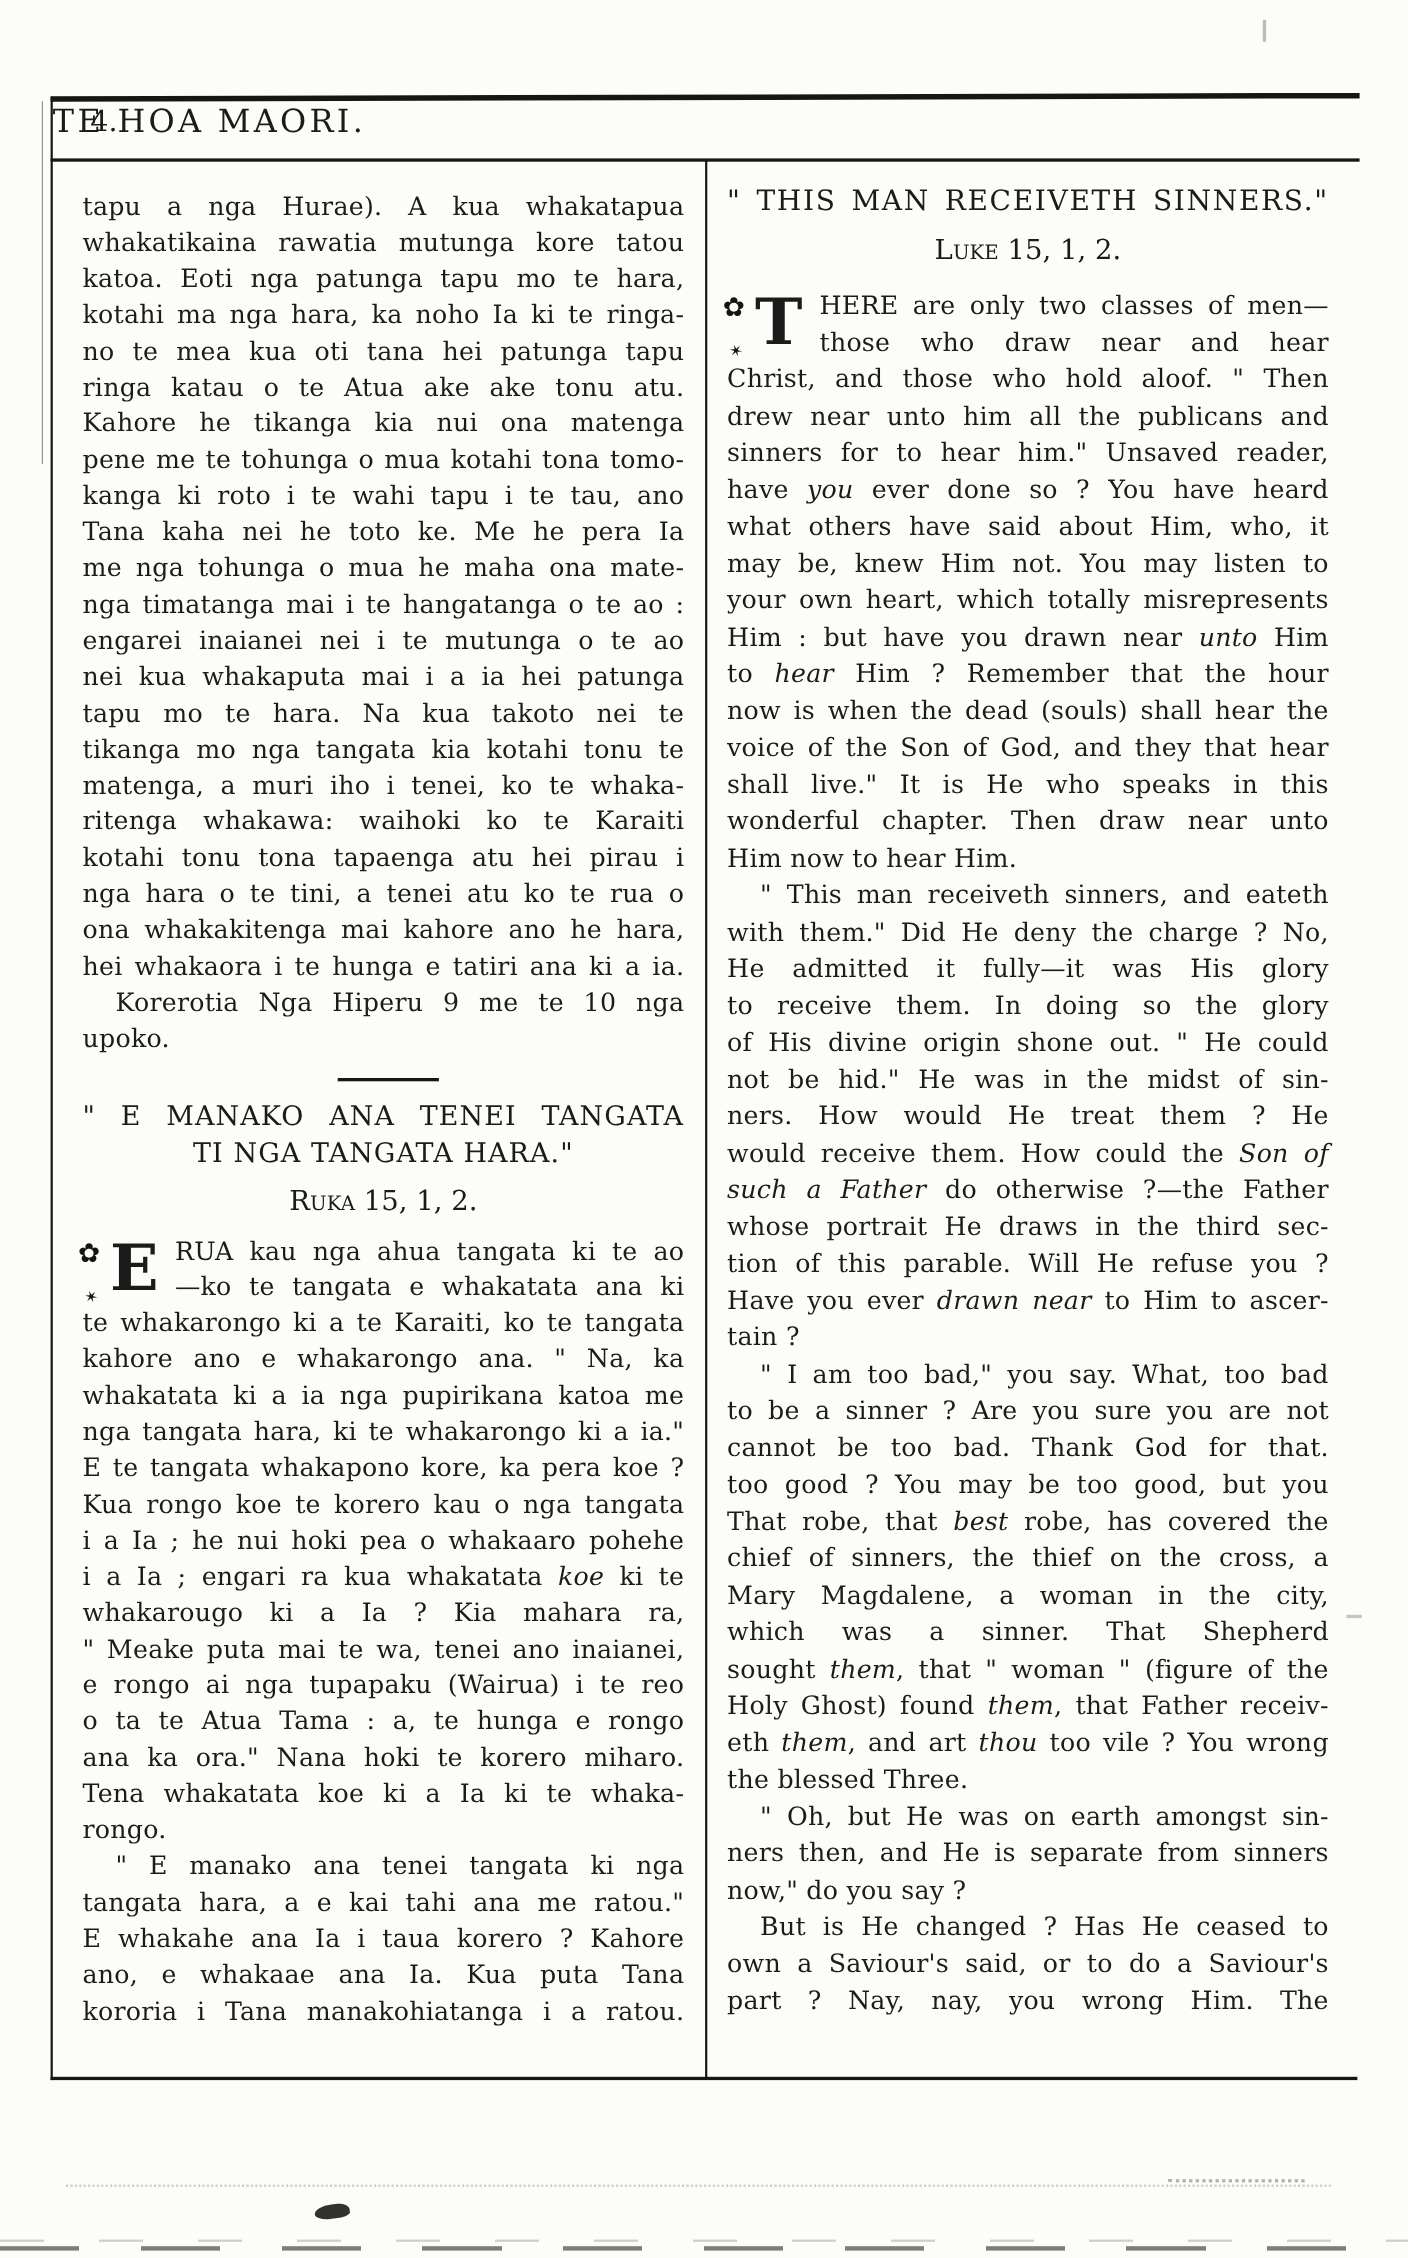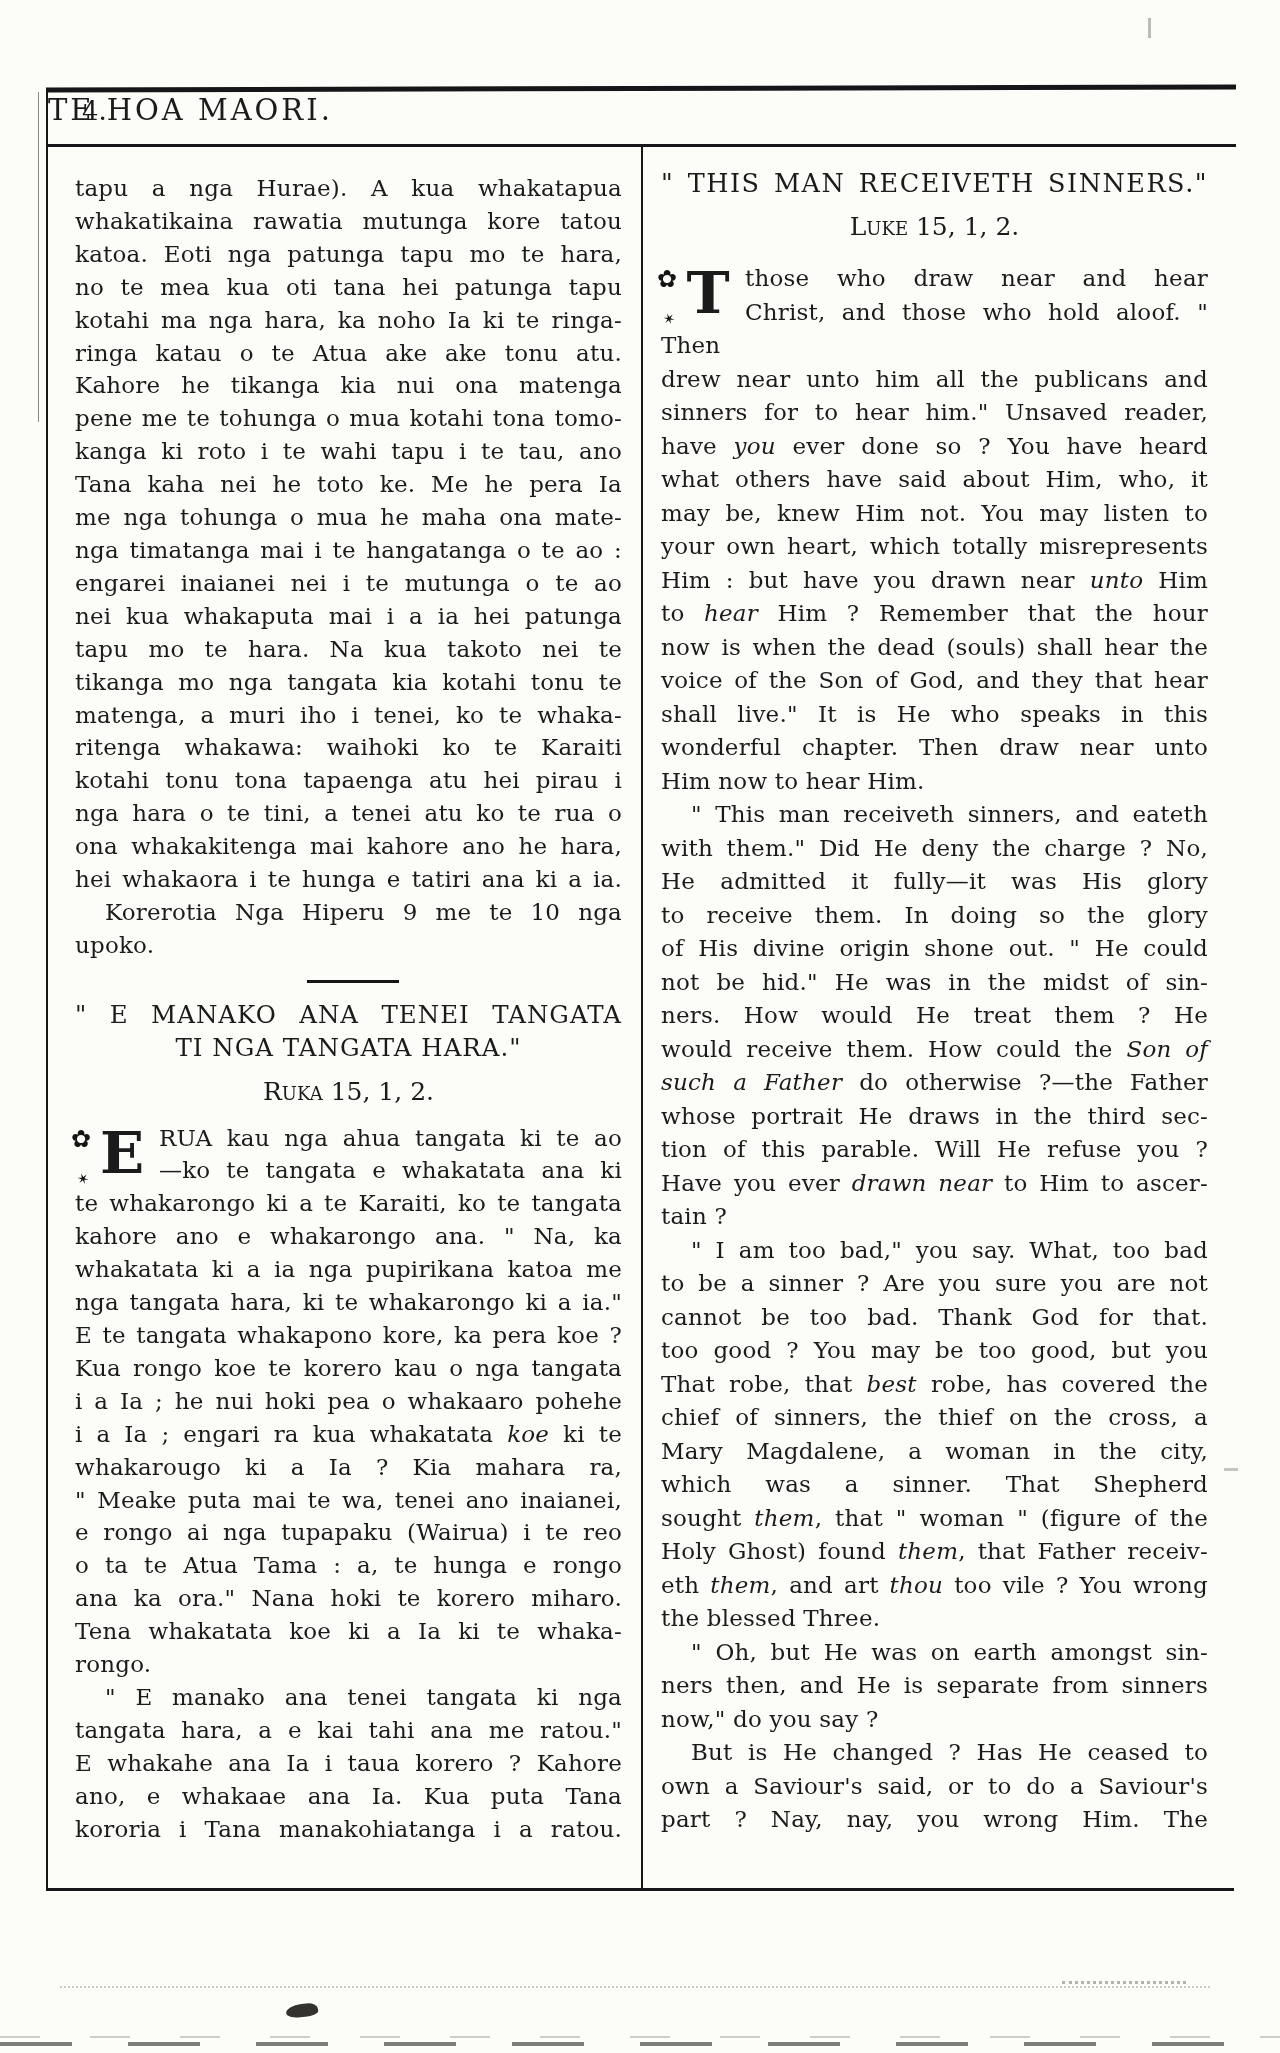--- a/index.html
+++ b/index.html
@@ -170,6 +170,7 @@
         <span class="orn2">✶</span>
         <span class="dc">T</span>
       </span>
+      <div class="line">HERE are only two classes of men—</div>
       <div class="line">those who draw near and hear</div>
       <div class="line">Christ, and those who hold aloof. " Then</div>
       <div class="line">drew near unto him all the publicans and</div>

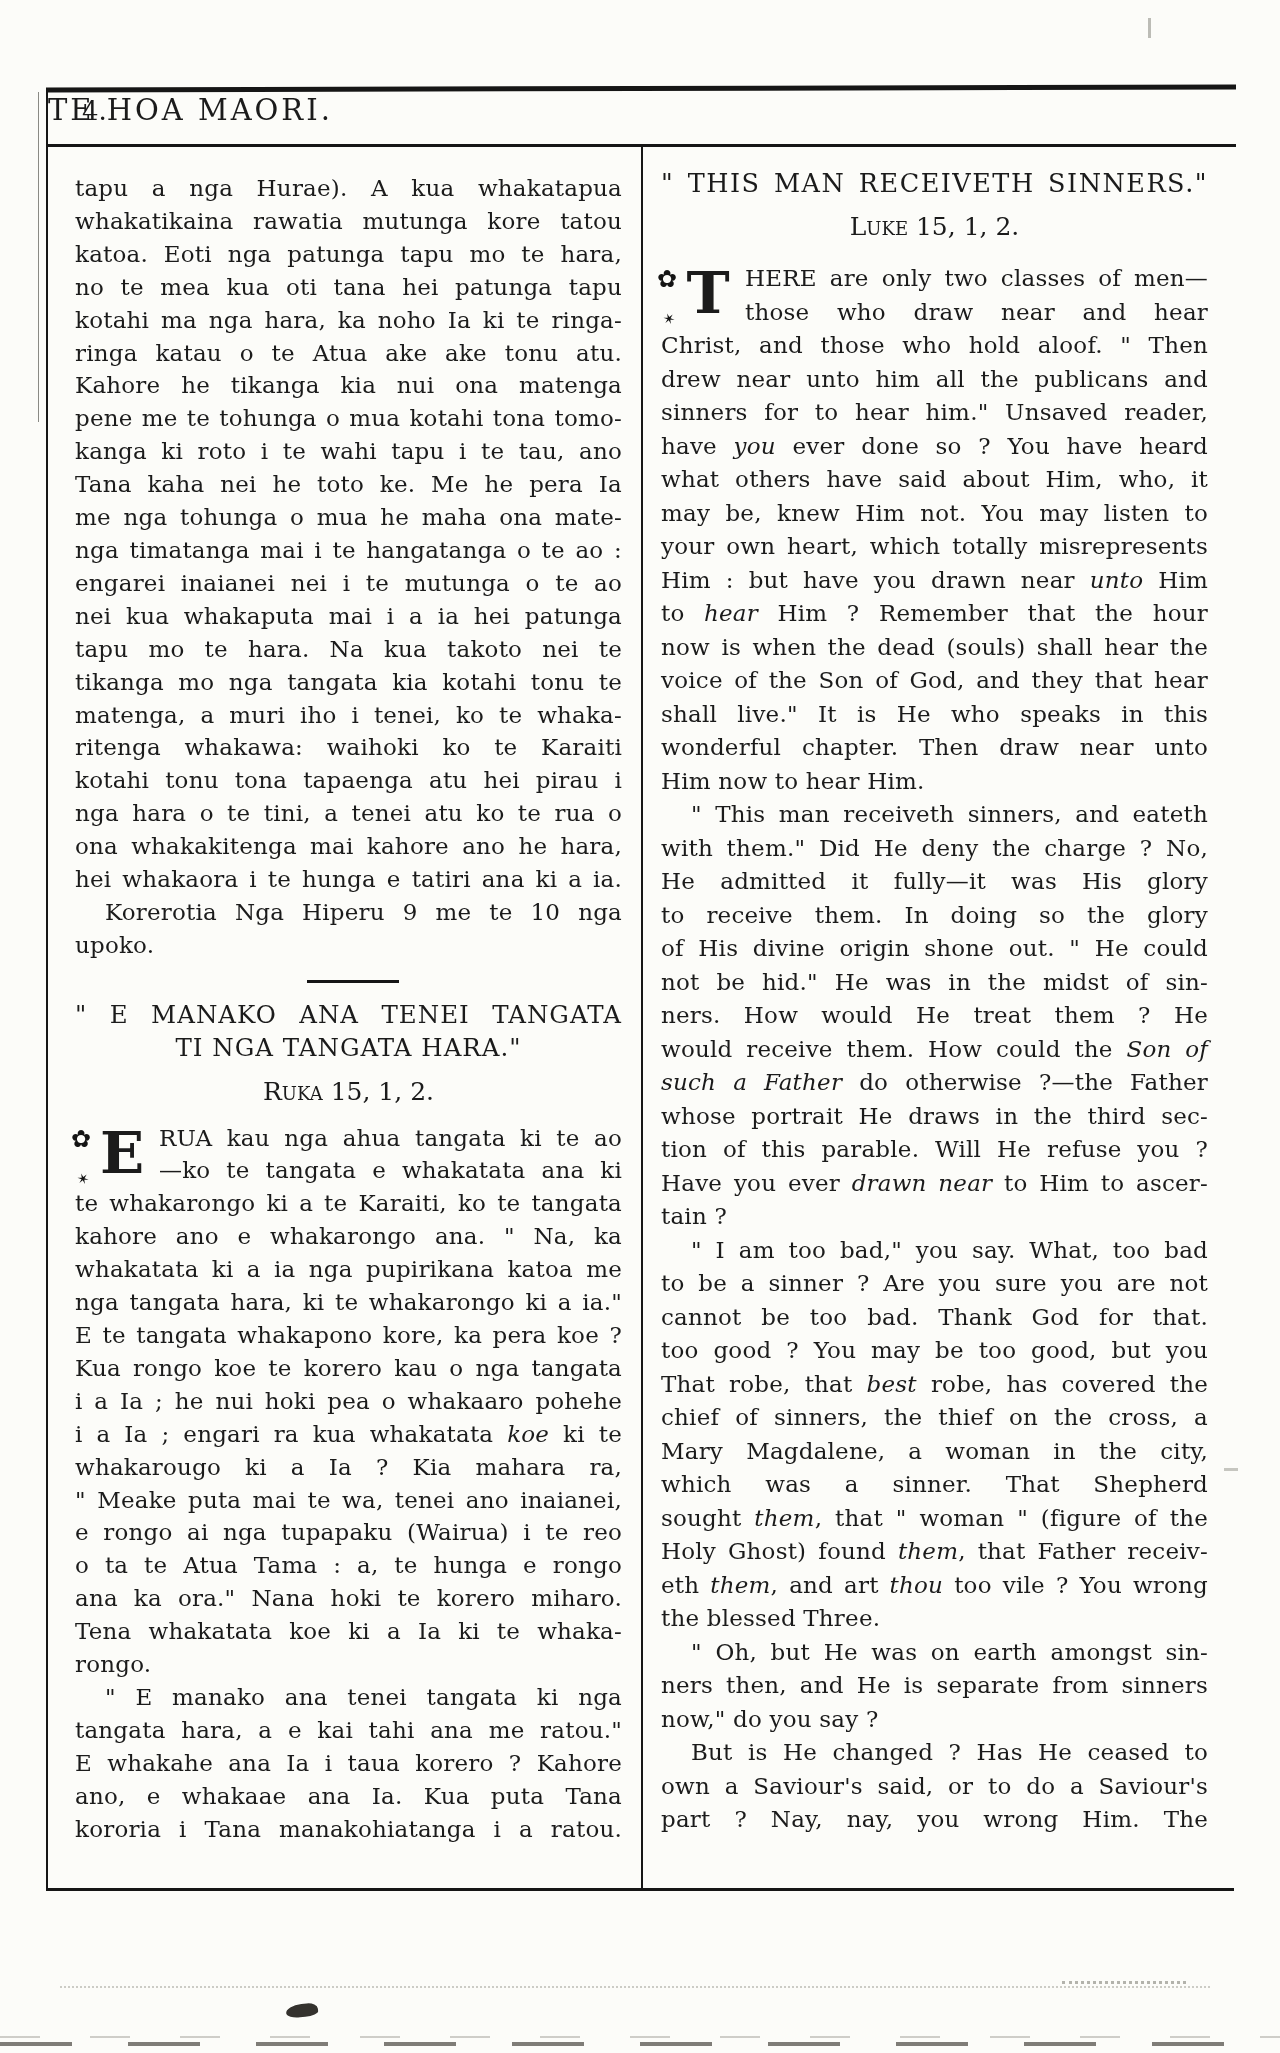--- a/index.html
+++ b/index.html
@@ -97,8 +97,8 @@
       <div class="line">tapu a nga Hurae). A kua whakatapua</div>
       <div class="line">whakatikaina rawatia mutunga kore tatou</div>
       <div class="line">katoa. Eoti nga patunga tapu mo te hara,</div>
+      <div class="line">kotahi ma nga hara, ka noho Ia ki te ringa-</div>
       <div class="line">no te mea kua oti tana hei patunga tapu</div>
-      <div class="line">kotahi ma nga hara, ka noho Ia ki te ringa-</div>
       <div class="line">ringa katau o te Atua ake ake tonu atu.</div>
       <div class="line">Kahore he tikanga kia nui ona matenga</div>
       <div class="line">pene me te tohunga o mua kotahi tona tomo-</div>

